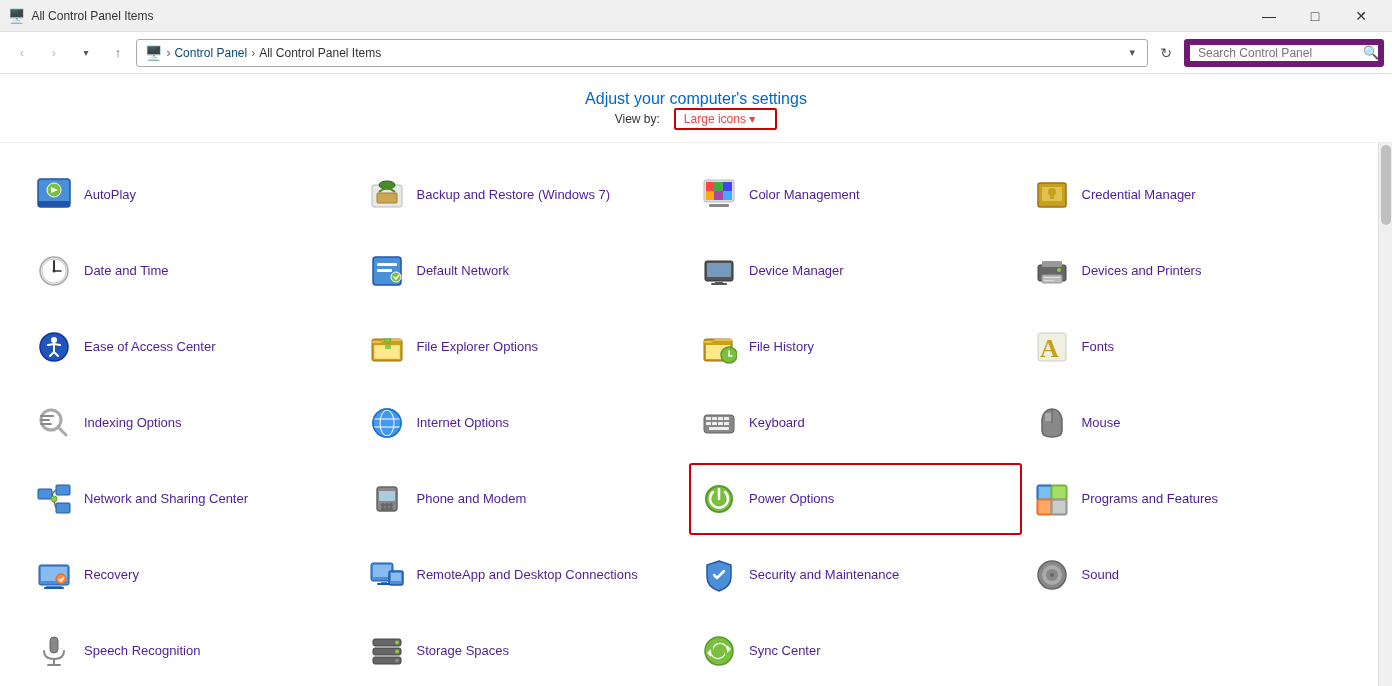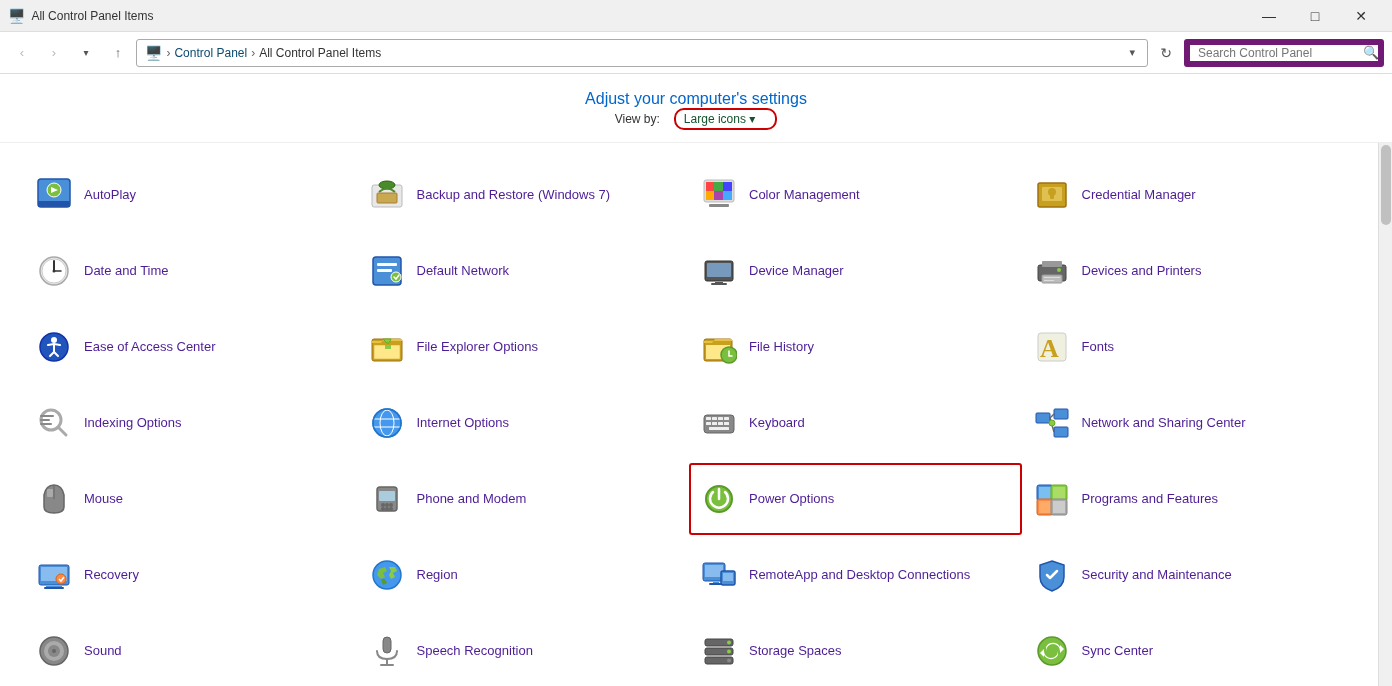--- a/index.html
+++ b/index.html
@@ -70,8 +70,8 @@
     .page-title { font-size: 16px; color: #0066cc; font-weight: 400; }
     .view-by { display: flex; align-items: center; gap: 14px; font-size: 12px; color: #333; }
     .view-dropdown {
-      border: 2px solid #cc0000; border-radius: 10px; padding: 2px 20px 2px 8px;
-      font-size: 12px; color: #14532d; background: white; cursor: pointer;
+      border: 2px solid #cc0000; border-radius: 2px; padding: 2px 20px 2px 8px;
+      font-size: 12px; color: #ef4444; background: white; cursor: pointer;
       position: relative; display: flex; align-items: center; gap: 4px;
       font-weight: 500;
     }

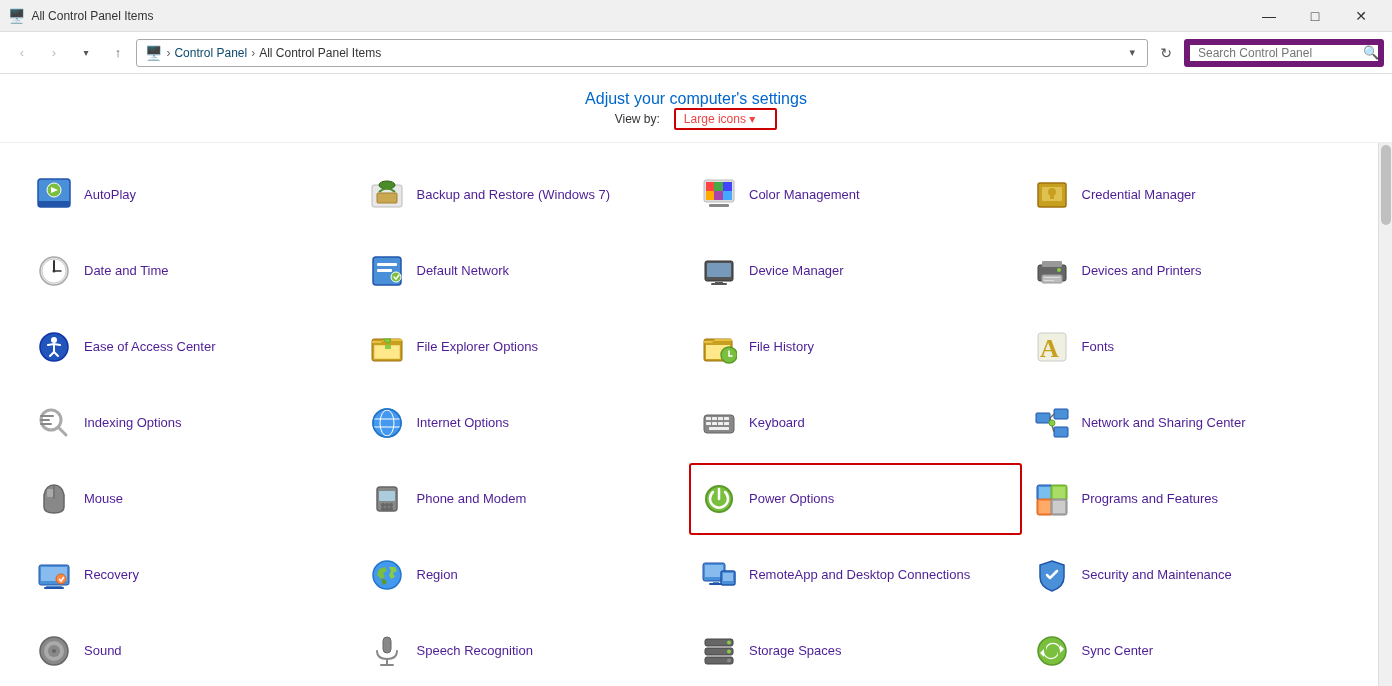--- a/index.html
+++ b/index.html
@@ -352,6 +352,16 @@
         <div class="control-item">
           <div class="item-icon">
             <svg width="36" height="36" viewBox="0 0 36 36">
+              <path d="M18 4 Q10 4 8 14 L8 26 Q8 32 18 32 Q28 32 28 26 L28 14 Q26 4 18 4Z" fill="#888" stroke="#666" stroke-width="1.5"></path>
+              <line x1="18" y1="4" x2="18" y2="18" stroke="#666" stroke-width="1"></line>
+              <rect x="11" y="8" width="6" height="8" rx="1" fill="#aaa"></rect>
+            </svg>
+          </div>
+          <span class="item-label">Mouse</span>
+        </div>
+        <div class="control-item">
+          <div class="item-icon">
+            <svg width="36" height="36" viewBox="0 0 36 36">
               <rect x="2" y="8" width="14" height="10" rx="1" fill="#4a90d9" stroke="#2255aa" stroke-width="1"></rect>
               <rect x="20" y="4" width="14" height="10" rx="1" fill="#4a90d9" stroke="#2255aa" stroke-width="1"></rect>
               <rect x="20" y="22" width="14" height="10" rx="1" fill="#4a90d9" stroke="#2255aa" stroke-width="1"></rect>
@@ -361,16 +371,6 @@
             </svg>
           </div>
           <span class="item-label">Network and Sharing Center</span>
-        </div>
-        <div class="control-item">
-          <div class="item-icon">
-            <svg width="36" height="36" viewBox="0 0 36 36">
-              <path d="M18 4 Q10 4 8 14 L8 26 Q8 32 18 32 Q28 32 28 26 L28 14 Q26 4 18 4Z" fill="#888" stroke="#666" stroke-width="1.5"></path>
-              <line x1="18" y1="4" x2="18" y2="18" stroke="#666" stroke-width="1"></line>
-              <rect x="11" y="8" width="6" height="8" rx="1" fill="#aaa"></rect>
-            </svg>
-          </div>
-          <span class="item-label">Mouse</span>
         </div>
         <div class="control-item">
           <div class="item-icon">

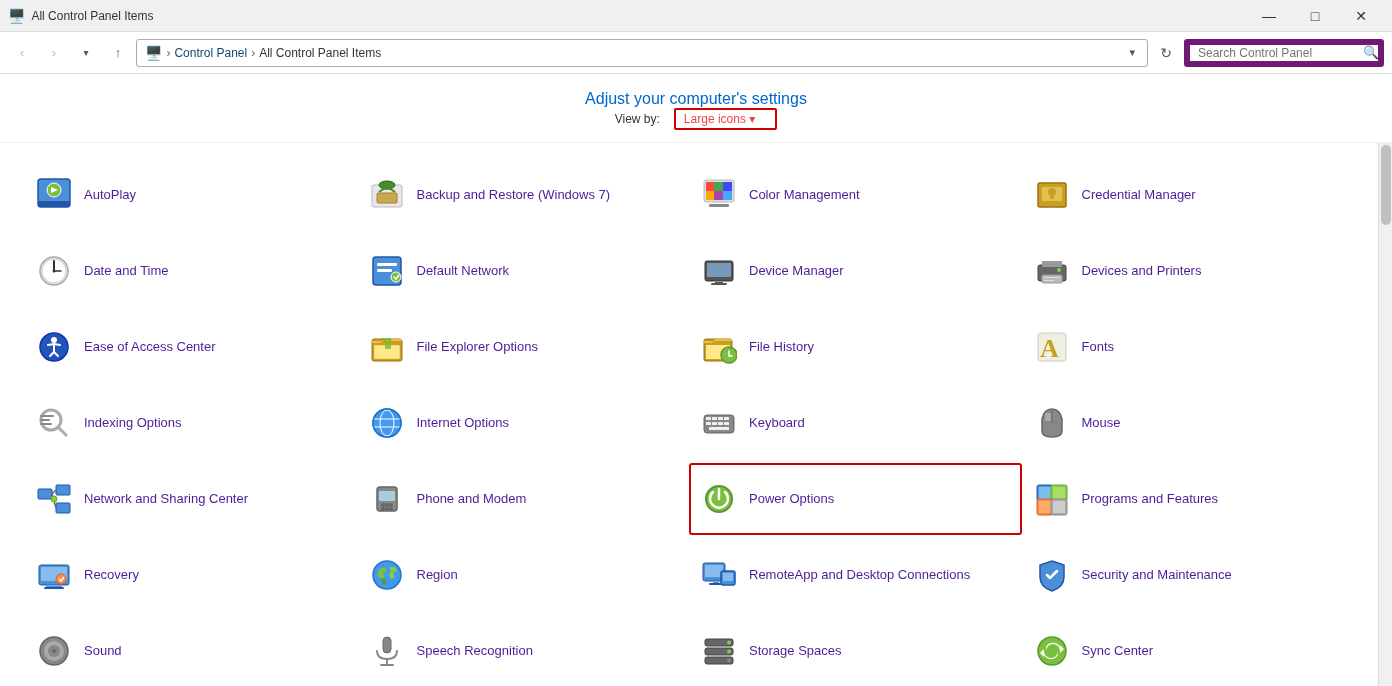--- a/index.html
+++ b/index.html
@@ -428,17 +428,6 @@
         <div class="control-item">
           <div class="item-icon">
             <svg width="36" height="36" viewBox="0 0 36 36">
-              <circle cx="18" cy="18" r="14" fill="#4499ee" stroke="#2277cc" stroke-width="1.5"></circle>
-              <path d="M10 12 L16 10 L18 14 L14 16 L16 20 L12 22 L8 18 Z" fill="#7bbf3f"></path>
-              <path d="M20 10 L26 10 L28 14 L24 16 L26 20 L22 22 L20 18 L22 14 Z" fill="#88cc44"></path>
-              <path d="M12 22 L16 22 L18 26 L14 28 Z" fill="#5a9a2a"></path>
-            </svg>
-          </div>
-          <span class="item-label">Region</span>
-        </div>
-        <div class="control-item">
-          <div class="item-icon">
-            <svg width="36" height="36" viewBox="0 0 36 36">
               <rect x="2" y="6" width="22" height="18" rx="2" fill="#4a90d9" stroke="#2255aa" stroke-width="1"></rect>
               <rect x="4" y="8" width="18" height="12" fill="#88bbee"></rect>
               <rect x="12" y="25" width="6" height="3" fill="#4a90d9"></rect>

